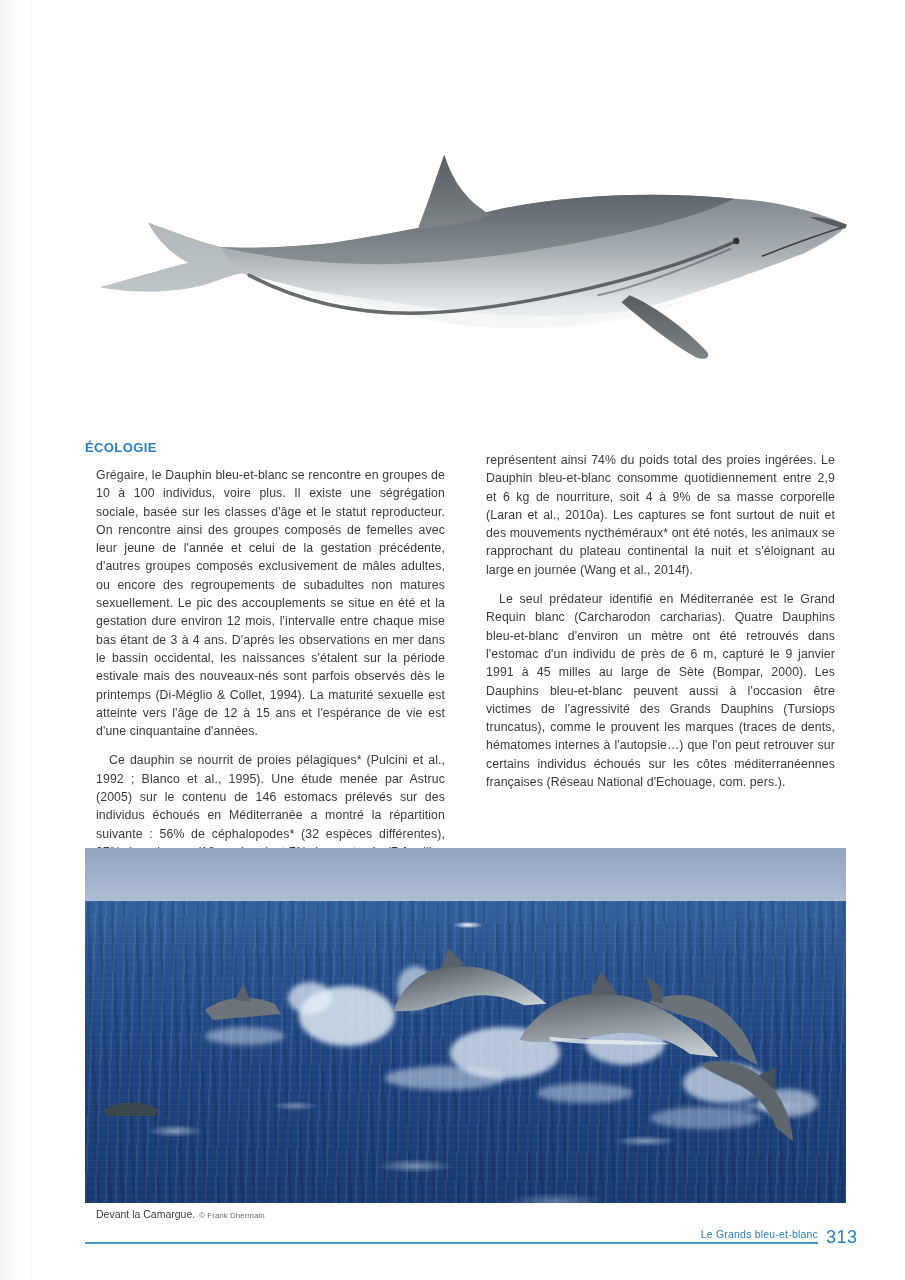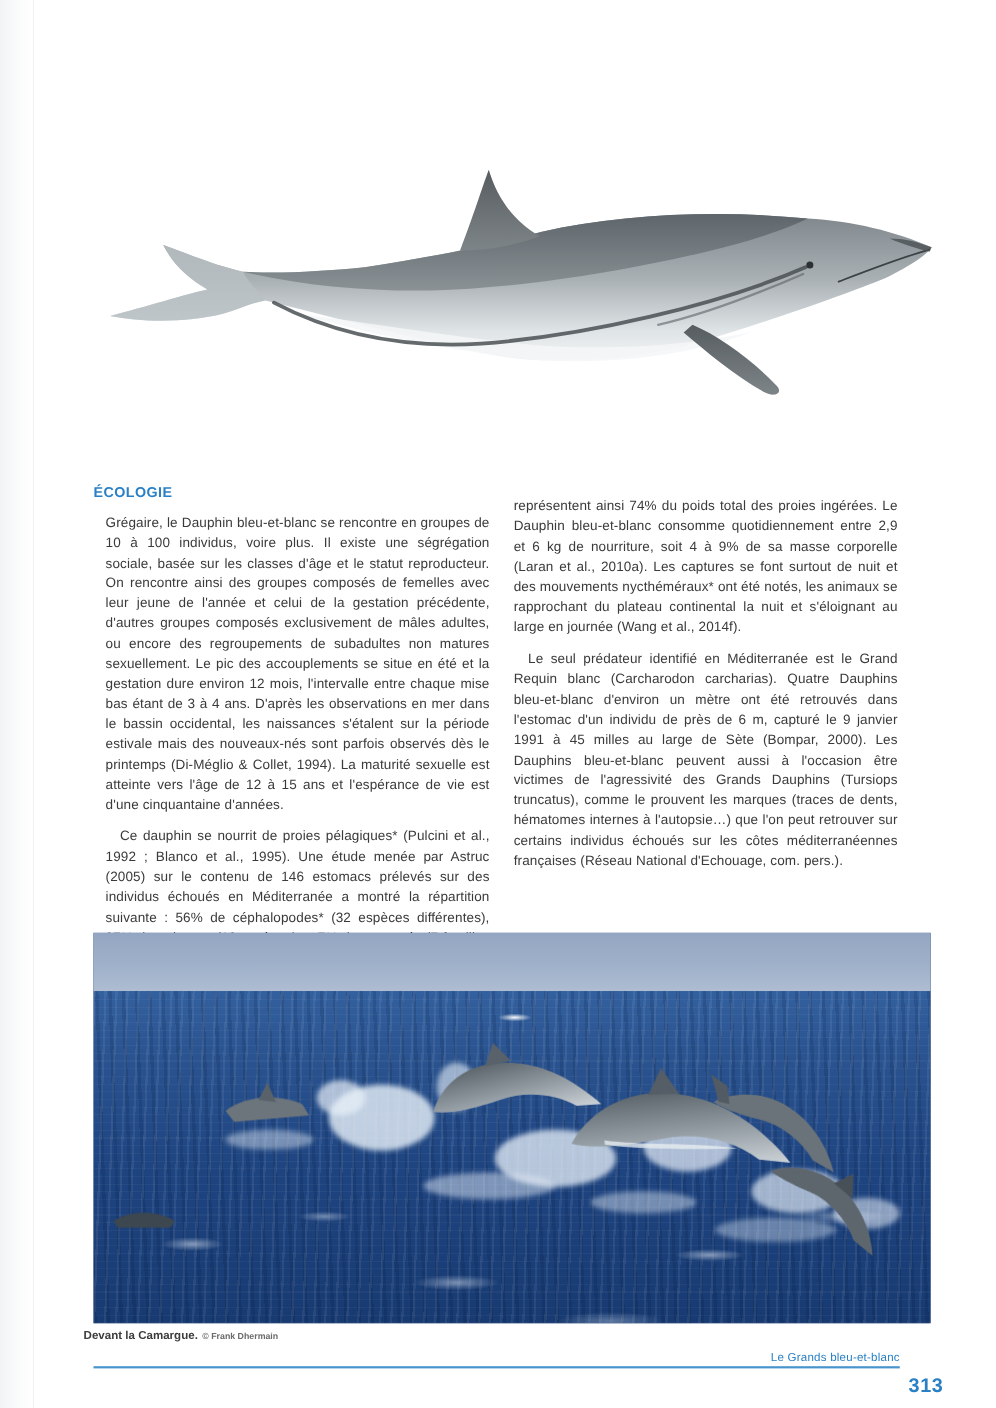--- a/index.html
+++ b/index.html
@@ -18,7 +18,7 @@
   
   .columns{
     position:absolute;left:85px;top:440px;width:761px;
-    display:flex;
+    display:flex;gap:19px;
   }
   .col{width:371px;font-size:12.3px;line-height:18.3px;text-align:justify;
        color:#3a3a3a;letter-spacing:.1px;}

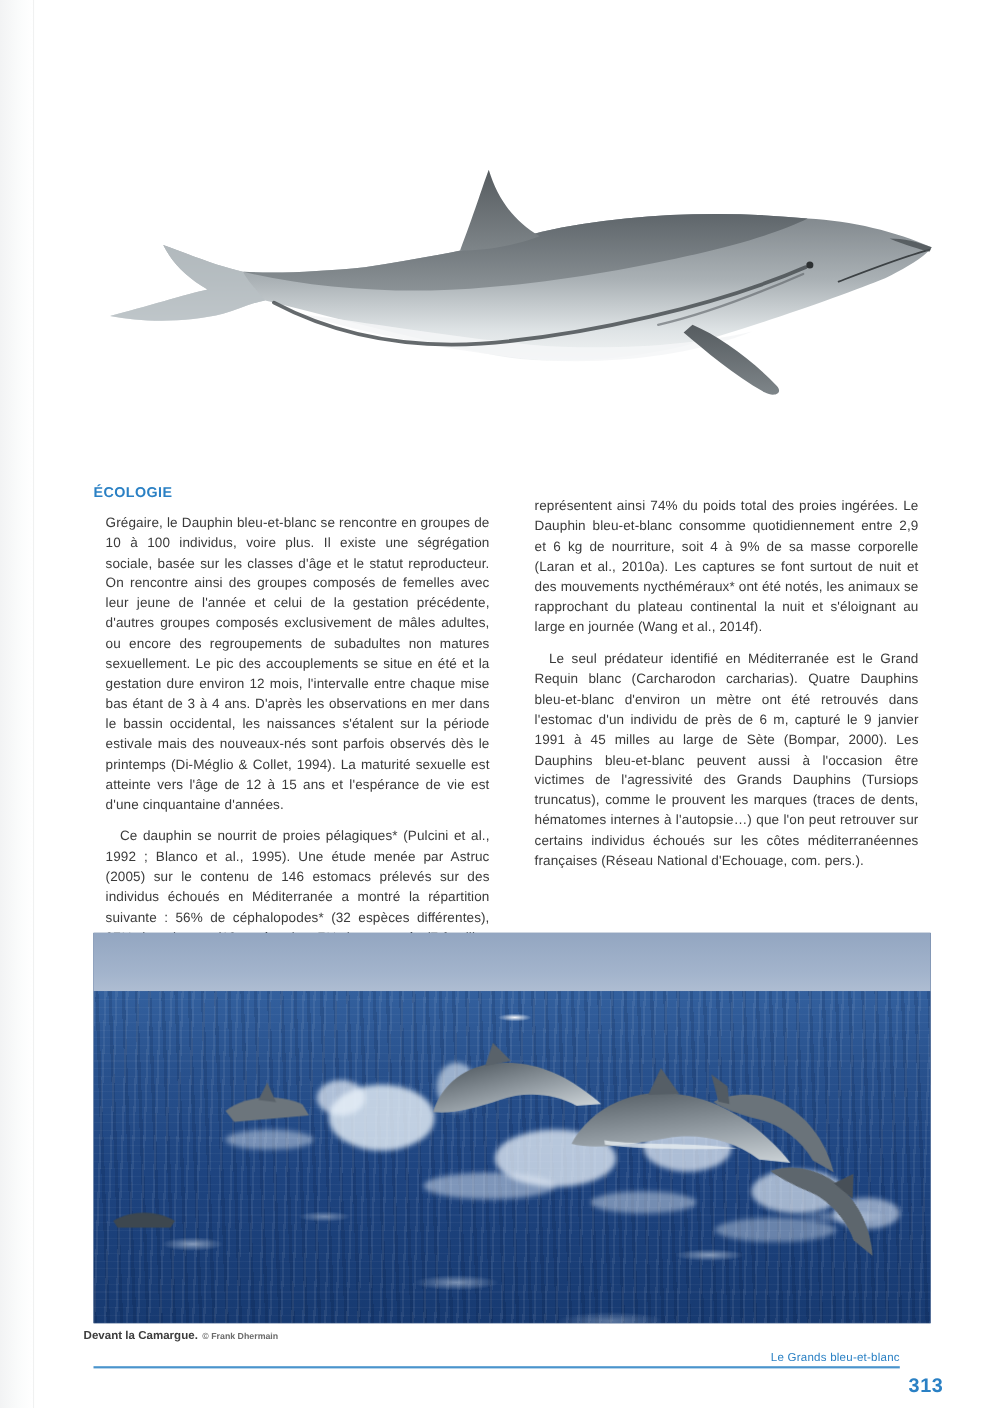--- a/index.html
+++ b/index.html
@@ -63,8 +63,8 @@
   .pod{position:absolute;left:0;top:0;width:761px;height:355px;}
   
   .caption{
-    position:absolute;left:76px;top:1208px;width:600px;
-    font-size:10.5px;color:#3c3c3c;font-weight:bold;
+    position:absolute;left:96px;top:1208px;width:600px;
+    font-size:10.5px;color:#3c3c3c;
   }
   .caption .credit{font-size:8px;color:#6b6b6b;margin-left:4px;}
   

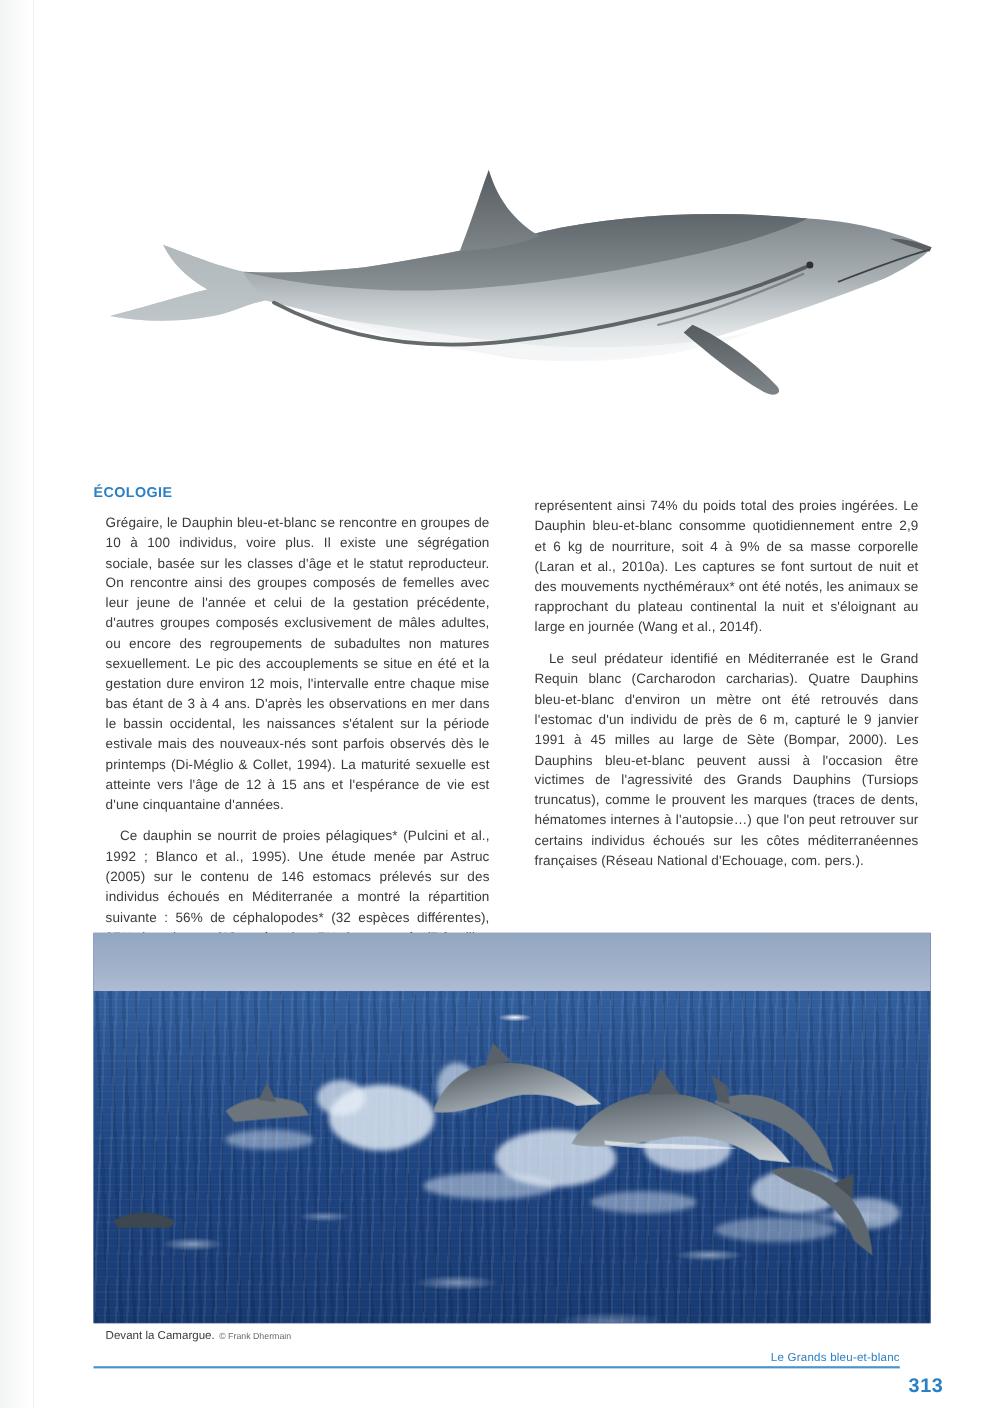--- a/index.html
+++ b/index.html
@@ -77,7 +77,7 @@
   }
   .page-number{
     position:absolute;left:826px;top:1227px;
-    font-size:18px;font-weight:bold;letter-spacing:.5px;margin-top:22px;
+    font-size:18px;font-weight:normal;letter-spacing:.5px;
   }
 </style>
 </head>

